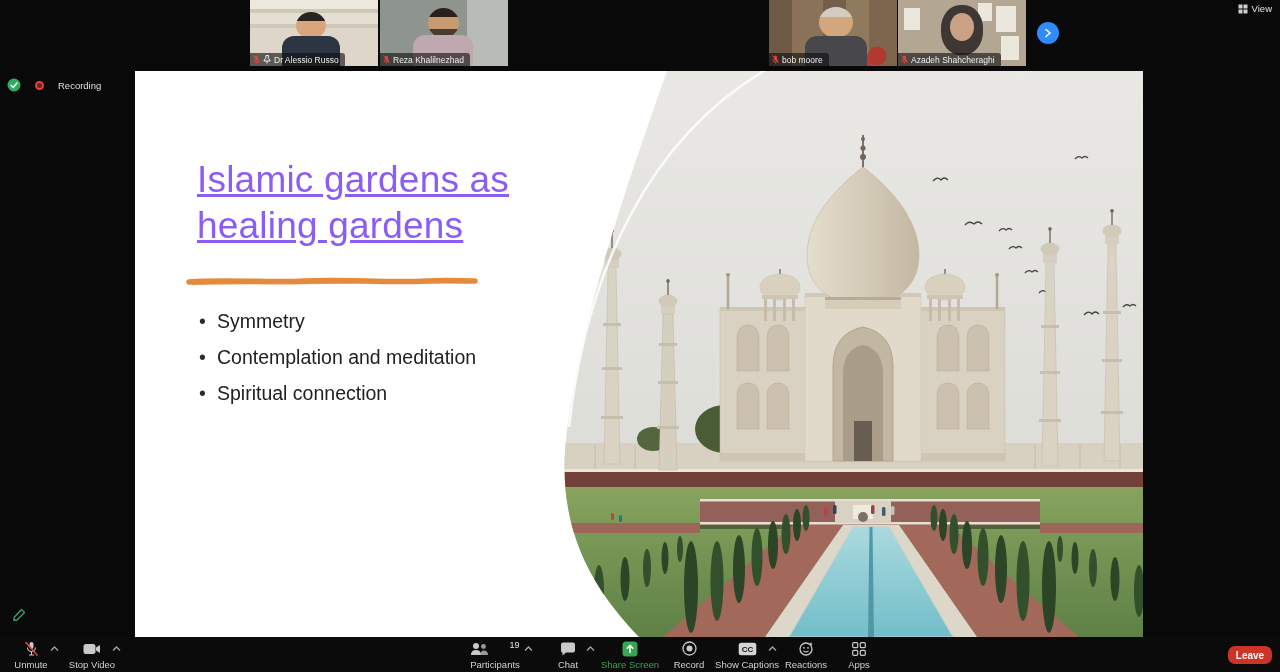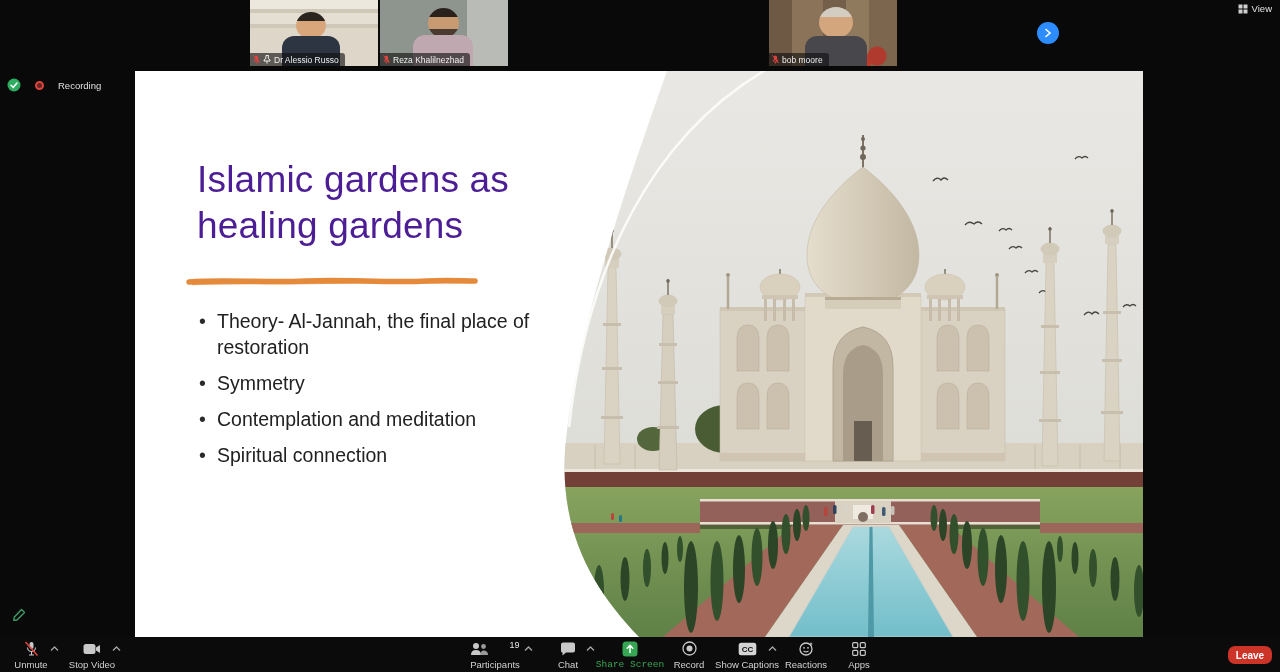--- a/index.html
+++ b/index.html
@@ -106,6 +106,20 @@
           <line x1="0.5" y1="0.5" x2="6.5" y2="8" stroke="#e0443e" stroke-width="1"></line>
         </svg>
       <span>bob moore</span>
+    </div>
+  </div>
+  <div class="tile t6">
+    <div class="scene s6">
+        <div class="head"></div>
+        <div class="torso"></div>
+      </div>
+    <div class="name-bar">
+      <svg width="7" height="9" viewBox="0 0 7 9">
+          <rect x="2" y="0.5" width="3" height="5" rx="1.5" fill="#e0443e"></rect>
+          <path d="M1 4.5a2.5 2.5 0 0 0 5 0M3.5 7v1.5" stroke="#e0443e" stroke-width="0.9" fill="none"></path>
+          <line x1="0.5" y1="0.5" x2="6.5" y2="8" stroke="#e0443e" stroke-width="1"></line>
+        </svg>
+      <span>Azadeh Shahcheraghi</span>
     </div>
   </div>
   <div class="next-btn">

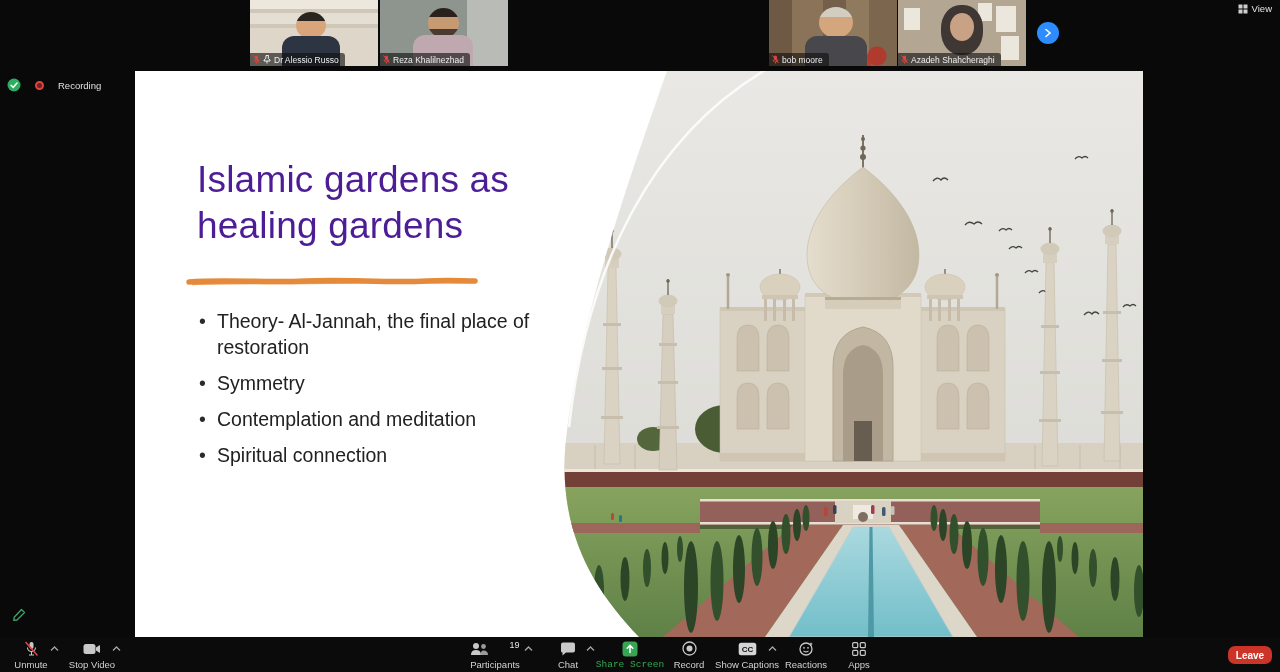--- a/index.html
+++ b/index.html
@@ -43,7 +43,7 @@
 
   
   .slide{position:absolute;left:135px;top:71px;width:1008px;height:566px;background:#ffffff;overflow:hidden;}
-  .slide-title{position:absolute;left:62px;top:86px;width:370px;font-size:37px;line-height:46px;color:#4c1d95;letter-spacing:.2px;}
+  .slide-title{position:absolute;left:62px;top:86px;width:370px;font-size:37px;line-height:46px;color:#8b5cf6;letter-spacing:.2px;text-decoration:underline;}
   .underline{position:absolute;left:50px;top:204px;}
   .bullets{position:absolute;left:62px;top:237px;width:346px;list-style:none;}
   .bullets li{position:relative;padding-left:20px;font-size:19.5px;line-height:26px;color:#212121;margin-bottom:10px;}

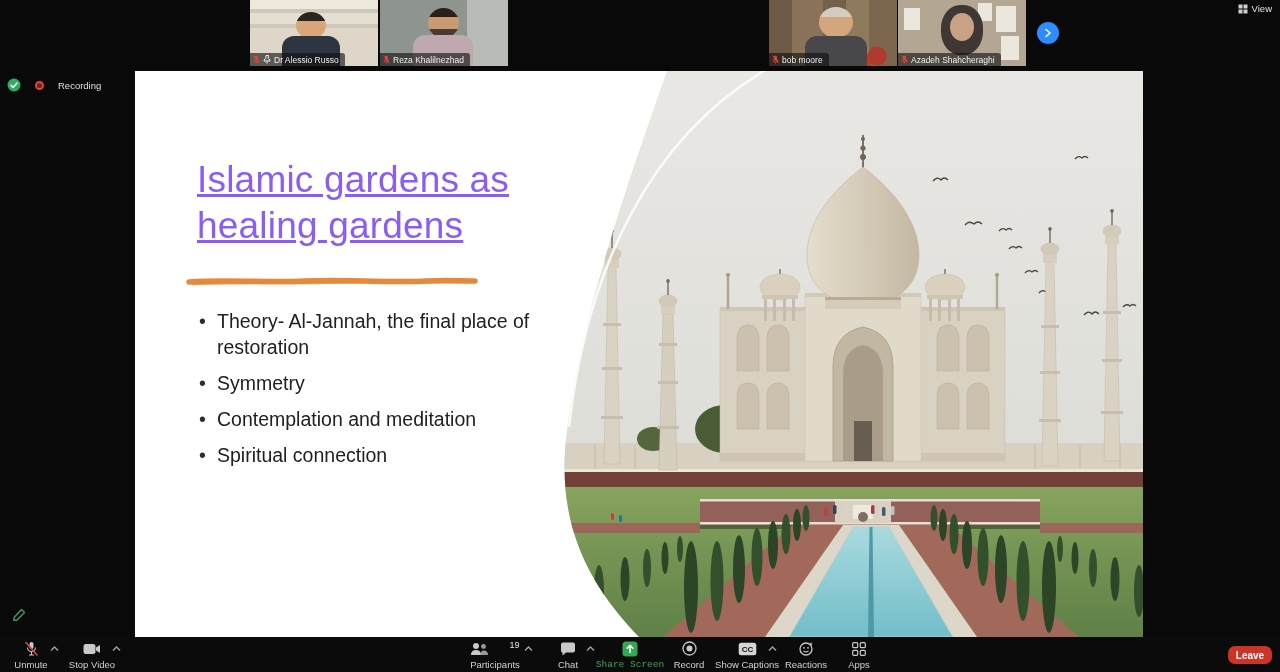--- a/index.html
+++ b/index.html
@@ -154,7 +154,6 @@
     <path d="M8,9 C60,7 120,9 180,7 C220,6 255,8 286,7" stroke="#E58A3B" stroke-width="2.5" fill="none" stroke-linecap="round" opacity="0.8"></path>
   </svg>
   <ul class="bullets">
-    <li>Theory- Al-Jannah, the final place of restoration</li>
     <li>Symmetry</li>
     <li>Contemplation and meditation</li>
     <li>Spiritual connection</li>

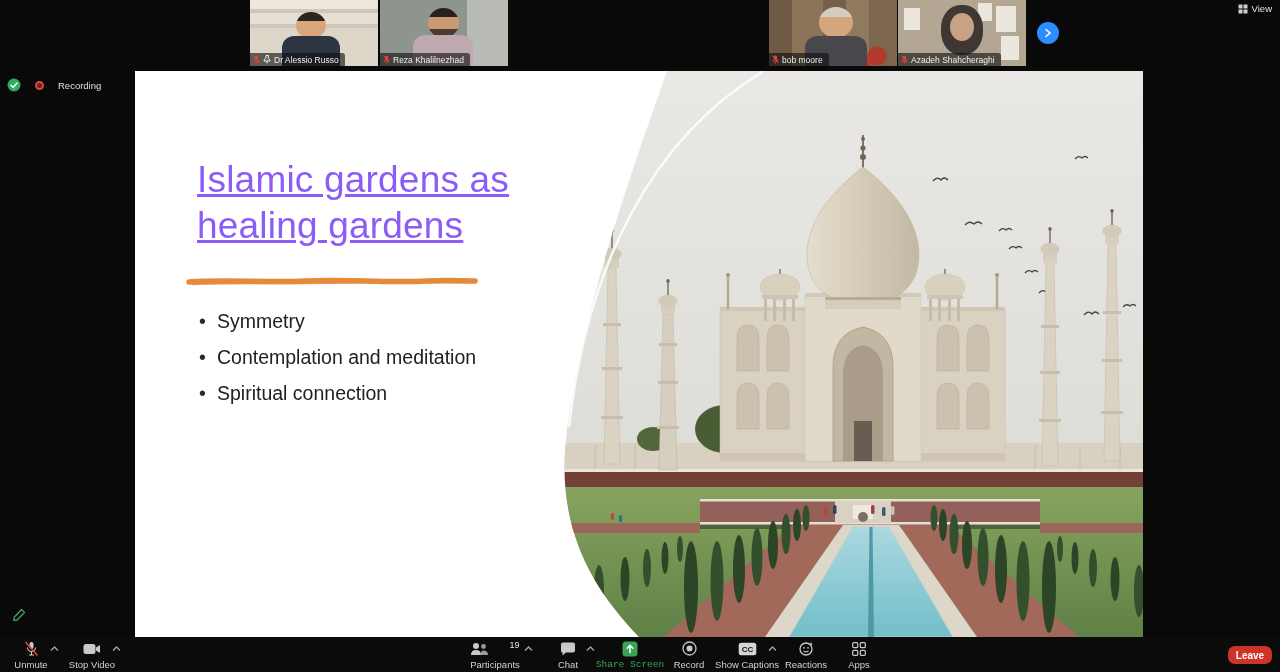--- a/index.html
+++ b/index.html
@@ -56,7 +56,7 @@
   .tb-item .ic{height:17px;display:flex;align-items:center;justify-content:center;gap:18px;}
   .chev{position:absolute;top:9px;}
   .badge{font-size:9px;color:#e6e6e6;margin-left:2px;align-self:flex-start;}
-  .share-label{color:#36a654;font-family:Liberation Mono, monospace;}
+  .share-label{color:#36a654;}
   .leave-btn{position:absolute;left:1228px;top:9px;width:44px;height:18px;background:#cc3428;border-radius:7px;color:#fff;font-size:10px;font-weight:bold;display:flex;align-items:center;justify-content:center;}
 </style>
 </head>

